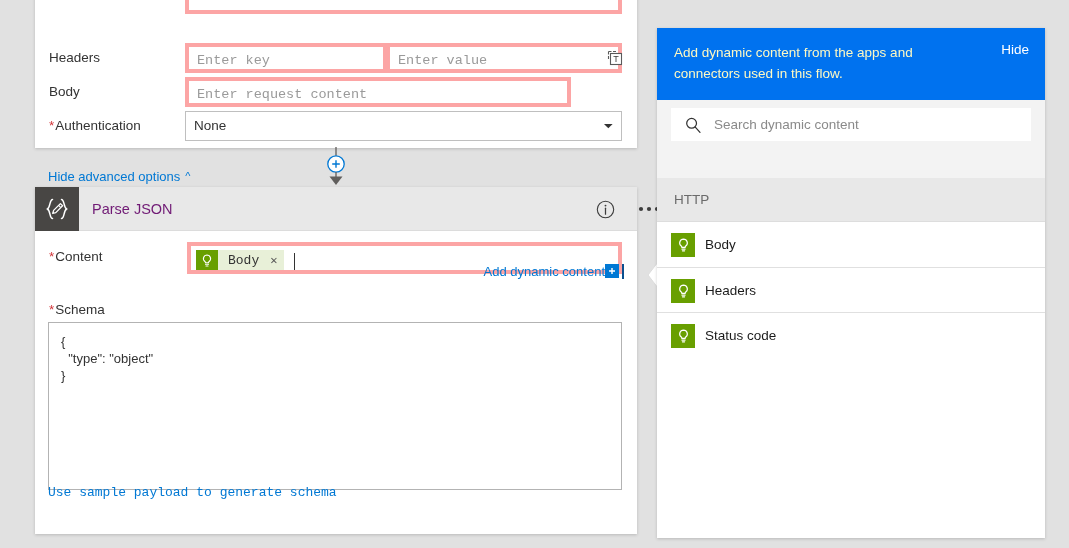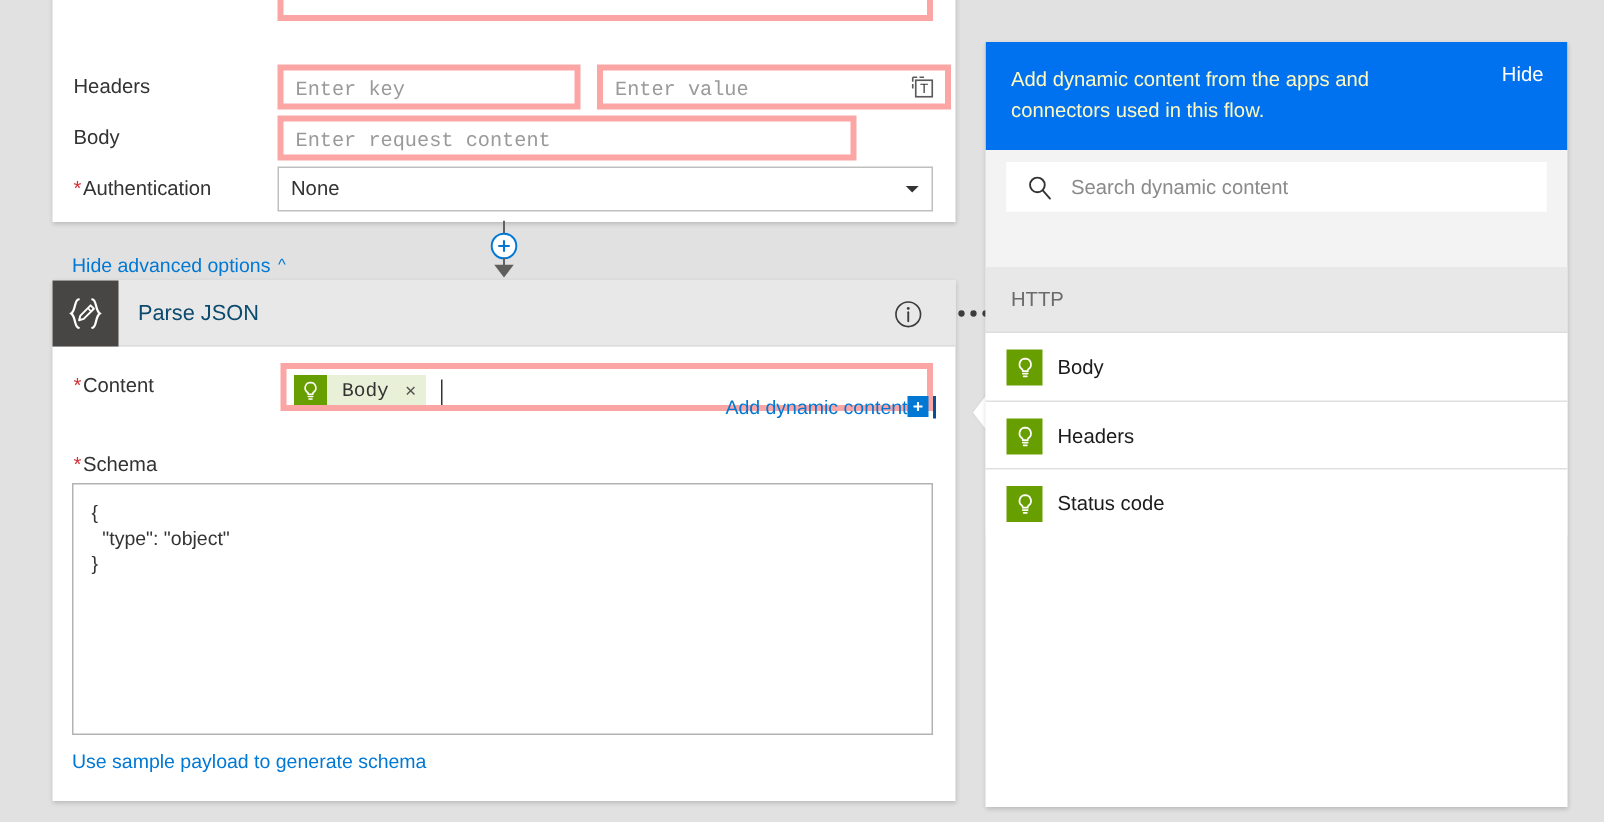--- a/index.html
+++ b/index.html
@@ -288,7 +288,7 @@
       <div class="txtbox ph" style="left:150px; top:0; width:202px;">
         <span>Enter key</span>
       </div>
-      <div class="txtbox ph" style="left:351px; top:0; width:236px;margin-left:12px;">
+      <div class="txtbox ph" style="left:351px; top:0; width:236px;">
         <span>Enter value</span>
       </div>
       <div class="tokenpicker-icon" style="left:571px; top:6px;">

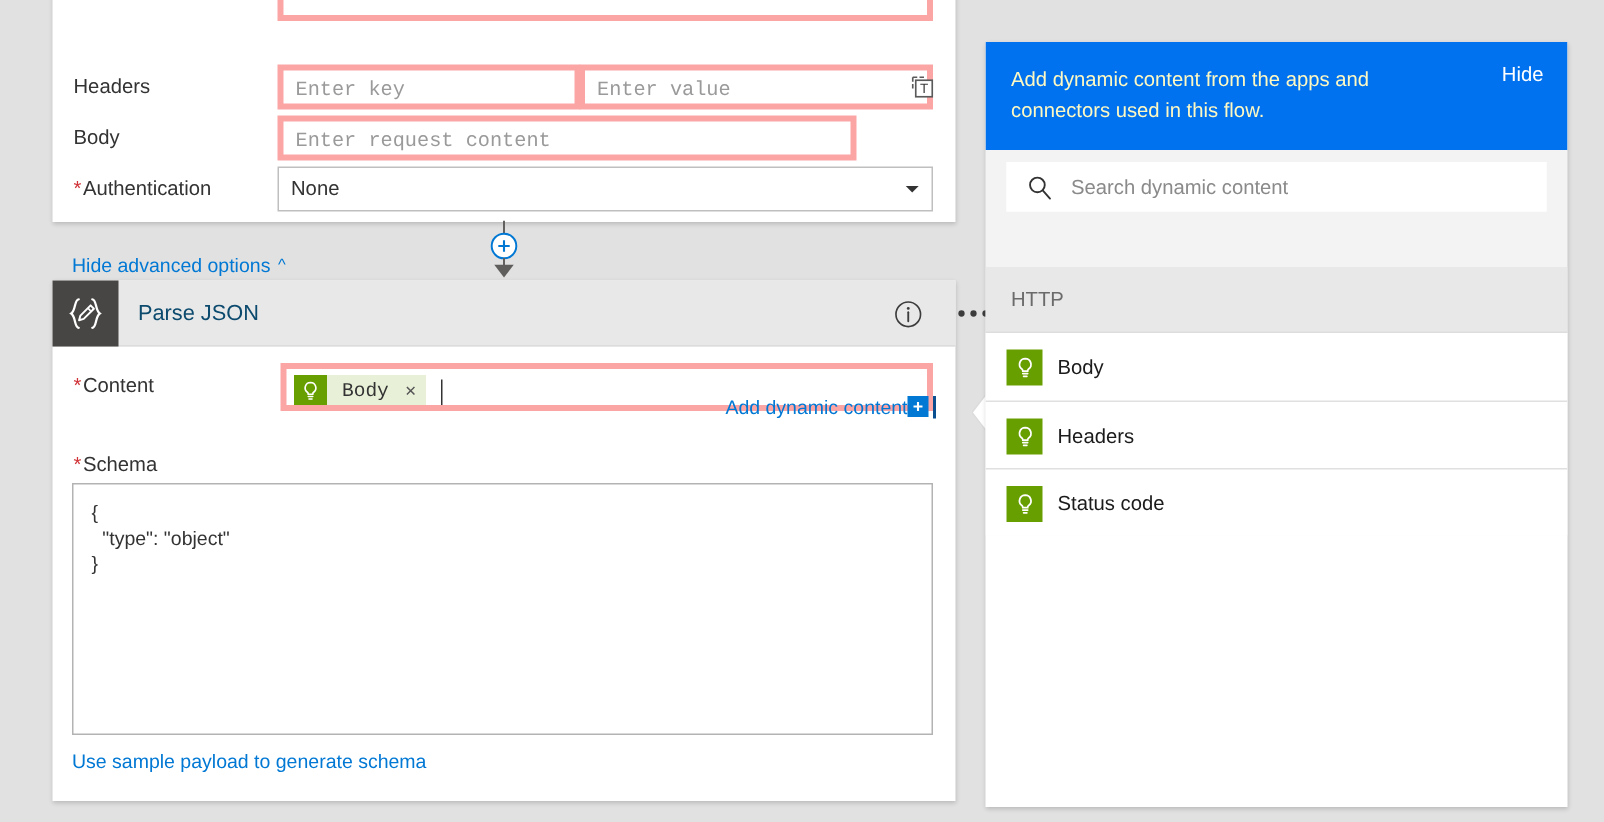--- a/index.html
+++ b/index.html
@@ -106,7 +106,7 @@
     position: absolute; left: 57px; top: 0;
     line-height: 44px;
     font-size: 14.5px;
-    color: #0c4a6e;
+    color: #701a75;
   }
   .hdr-btn {
     position: absolute; top: 0; height: 44px;

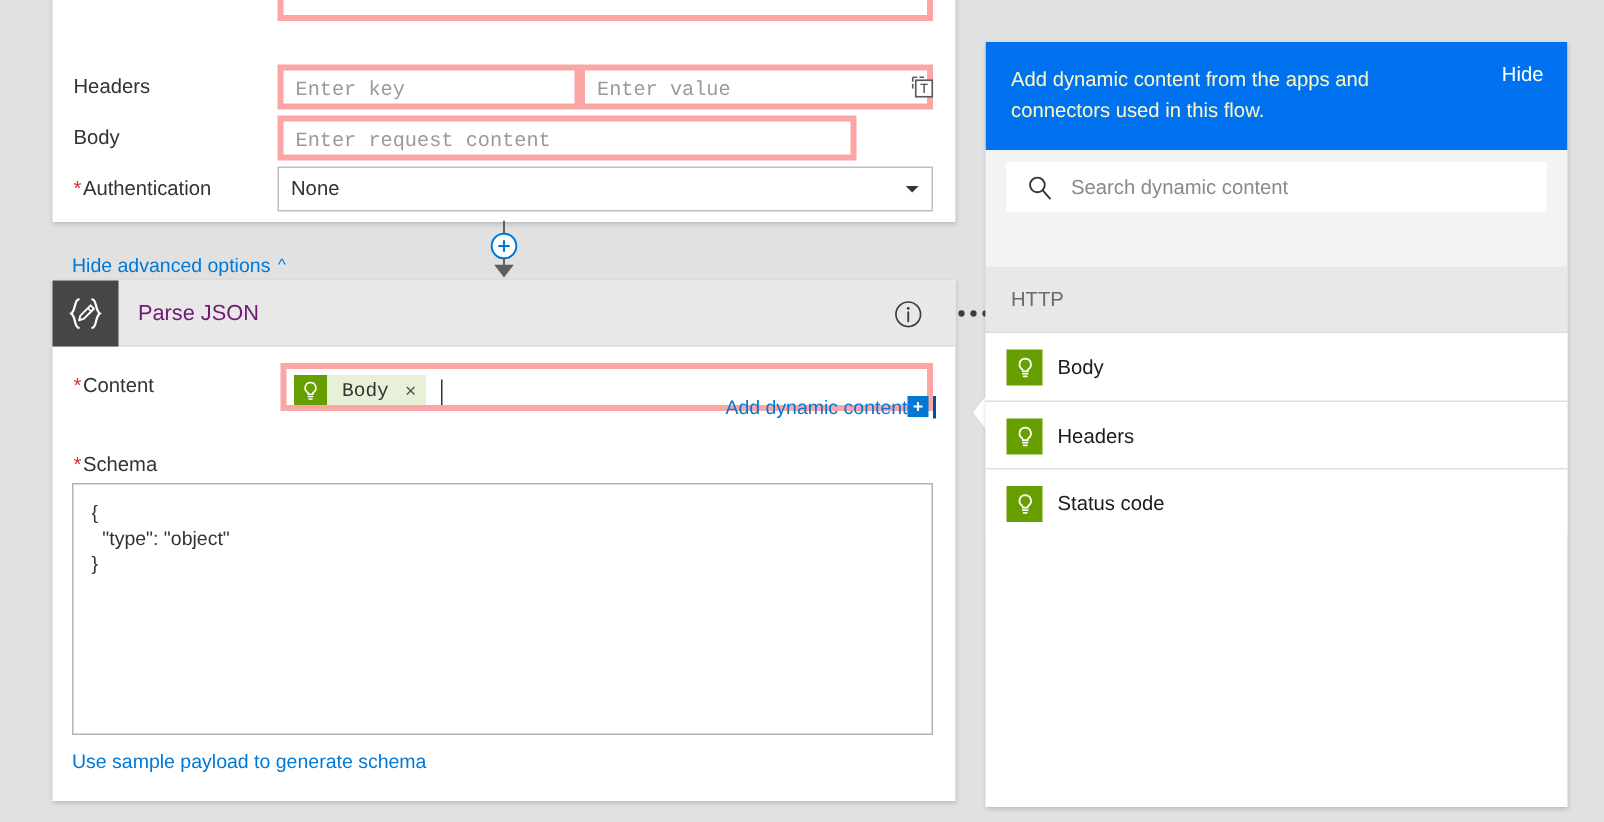--- a/index.html
+++ b/index.html
@@ -398,7 +398,7 @@
 }</pre>
     </div>
 
-    <a class="linkblue" style="left:13px; top:313px;">
+    <a class="linkblue" style="left:13px; top:298px;font-family:Liberation Mono, monospace;">
       <span>Use sample payload to generate schema</span>
     </a>
   </div>

